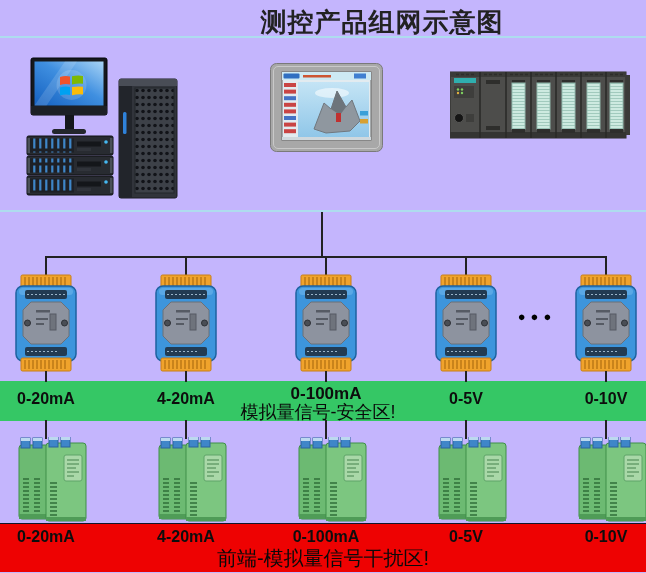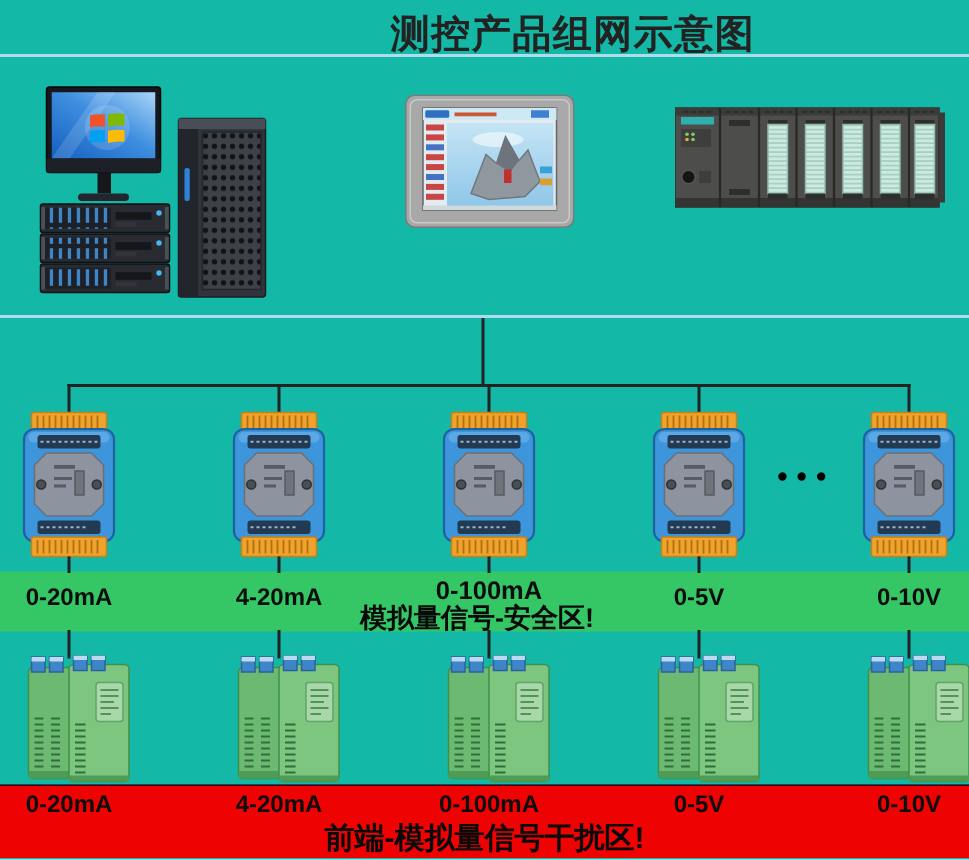--- a/index.html
+++ b/index.html
@@ -4,7 +4,7 @@
 <style>
   html,body{margin:0;padding:0;background:#fff;}
   .canvas{
-    position:relative;width:646px;height:573px;background:#14b8a6;overflow:hidden;
+    position:relative;width:646px;height:573px;background:#c4b5fd;overflow:hidden;
     font-family:"Liberation Sans","DejaVu Sans",sans-serif;color:#1a1a1a;
   }
   .abs{position:absolute;}

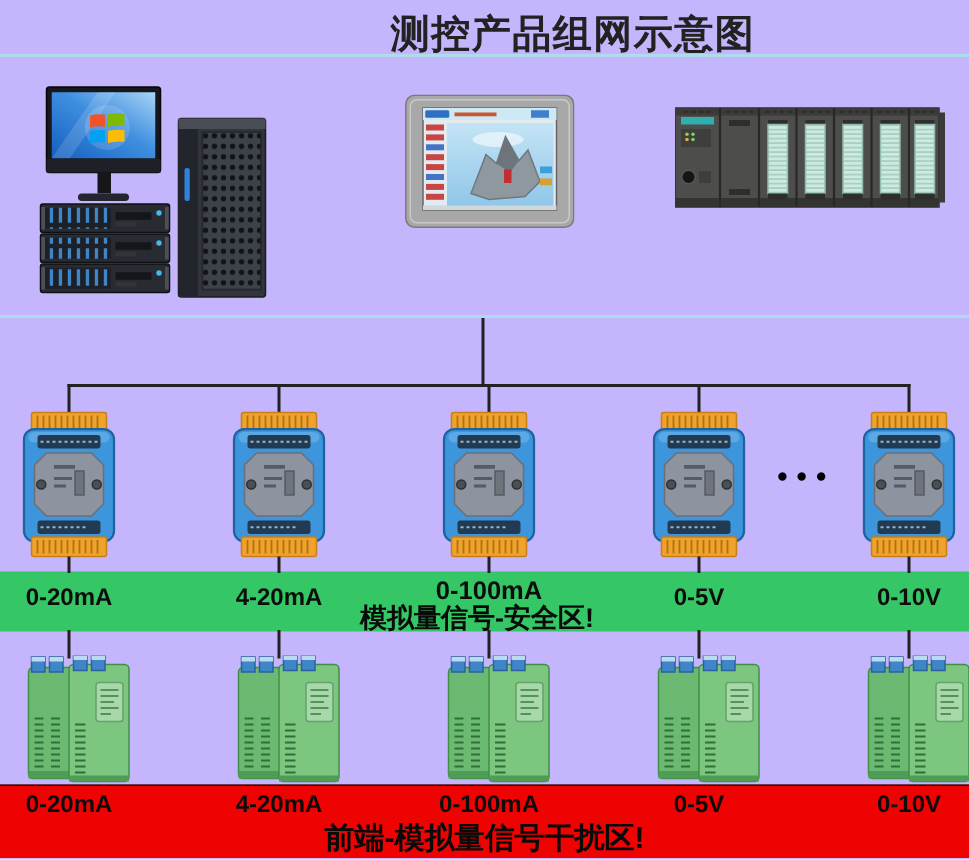--- a/index.html
+++ b/index.html
@@ -41,7 +41,7 @@
   .band{left:0;width:646px;}
   .band-green{top:381px;height:40px;background:var(--green-band,#35c765);}
   .band-red{top:523px;height:48px;background:var(--red-band,#ee0202);border-top:1px solid #0f172a;}
-  .band-title{position:absolute;transform:translateX(-50%);font-weight:700;color:#0a0a0a;white-space:nowrap;}
+  .band-title{position:absolute;transform:translateX(-50%);font-weight:400;color:#0a0a0a;white-space:nowrap;}
   .band-green .band-title{left:318px;top:19px;font-size:18px;}
   .band-red .band-title{left:323px;top:21px;font-size:20px;}
   svg{display:block;}

